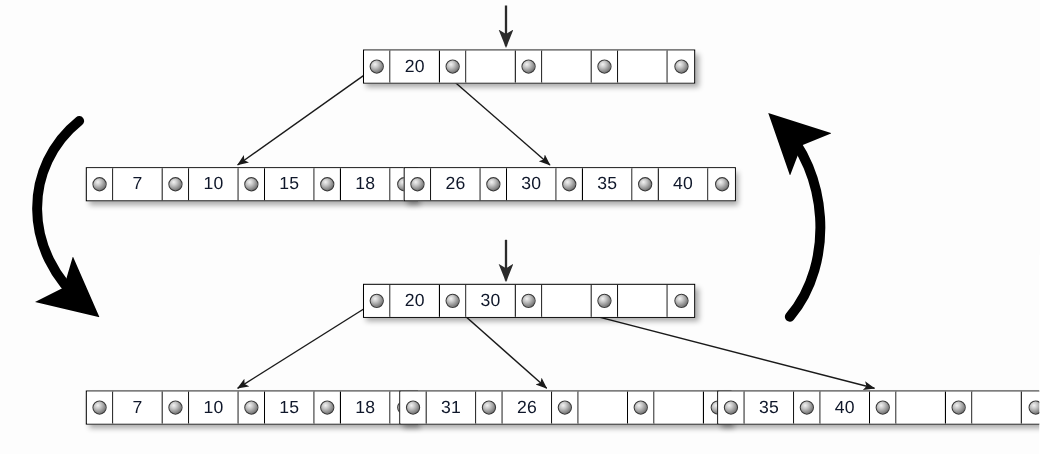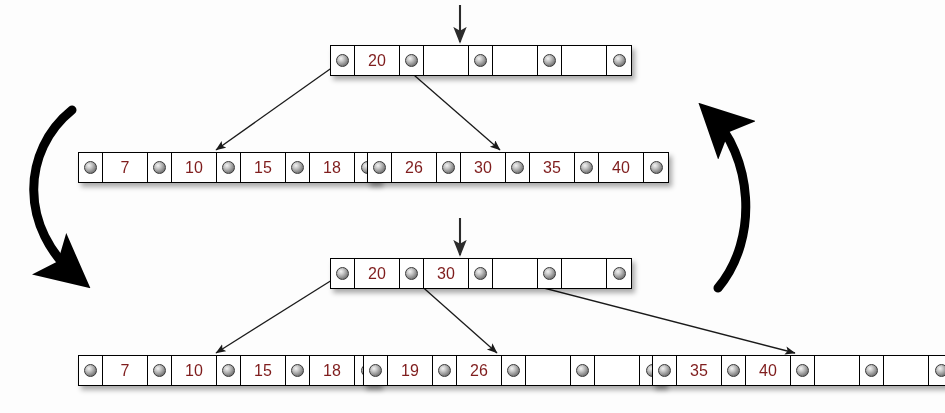--- a/index.html
+++ b/index.html
@@ -52,7 +52,7 @@
   .cell.key {
     width: 45px;
     font-size: 16px;
-    color: #7f1d1d;
+    color: #0f172a;
     letter-spacing: 0.2px;
   }
   .dot {

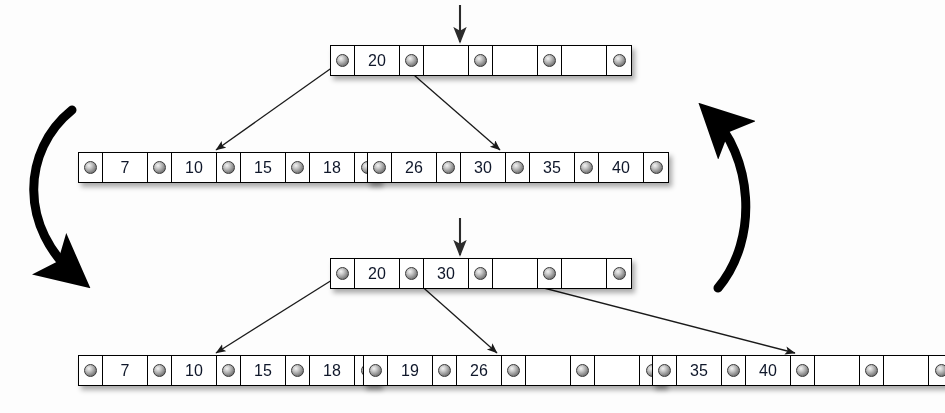--- a/index.html
+++ b/index.html
@@ -210,7 +210,7 @@
     <div class="cell ptr">
         <span class="dot"></span>
       </div>
-    <div class="cell key">19</div>
+    <div class="cell key">31</div>
     <div class="cell ptr">
         <span class="dot"></span>
       </div>

